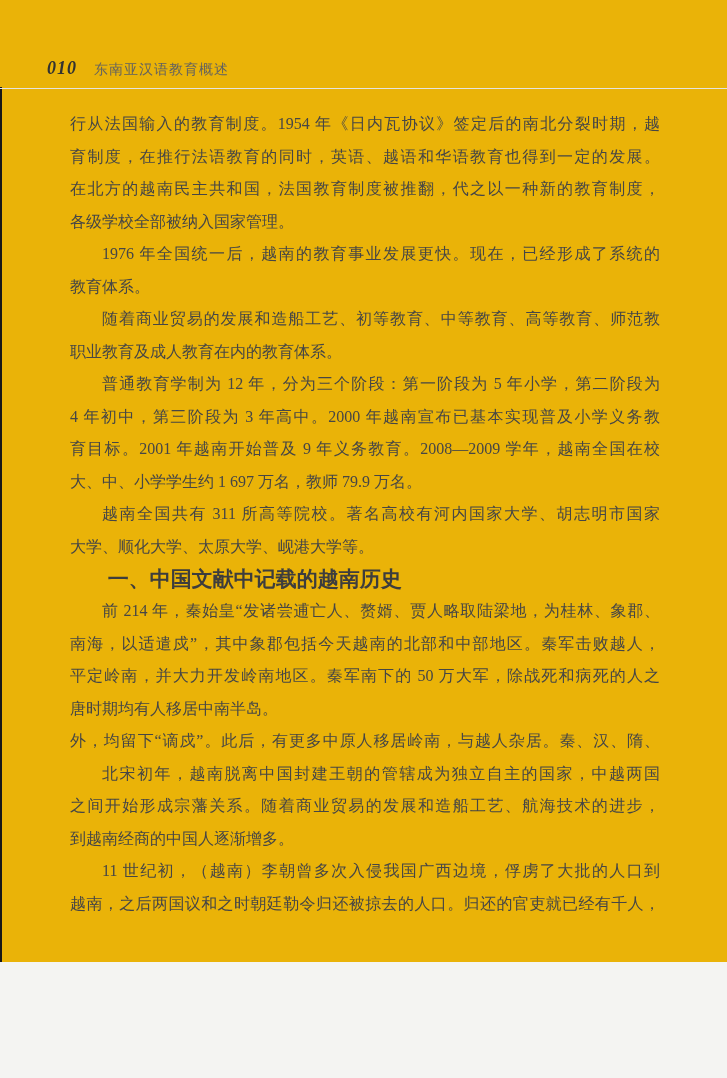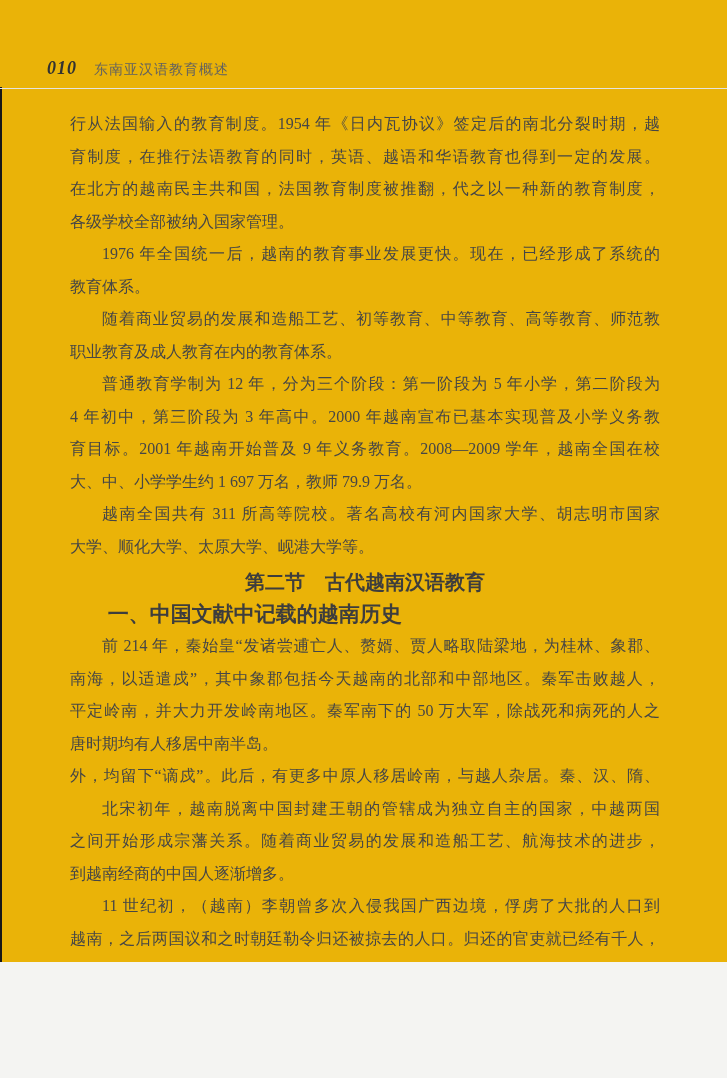--- a/index.html
+++ b/index.html
@@ -108,7 +108,6 @@
         </div>
       </div>
 
-    <div class="section-heading">第二节　古代越南汉语教育</div>
 
     <div class="subsection-heading">一、中国文献中记载的越南历史</div>
 

